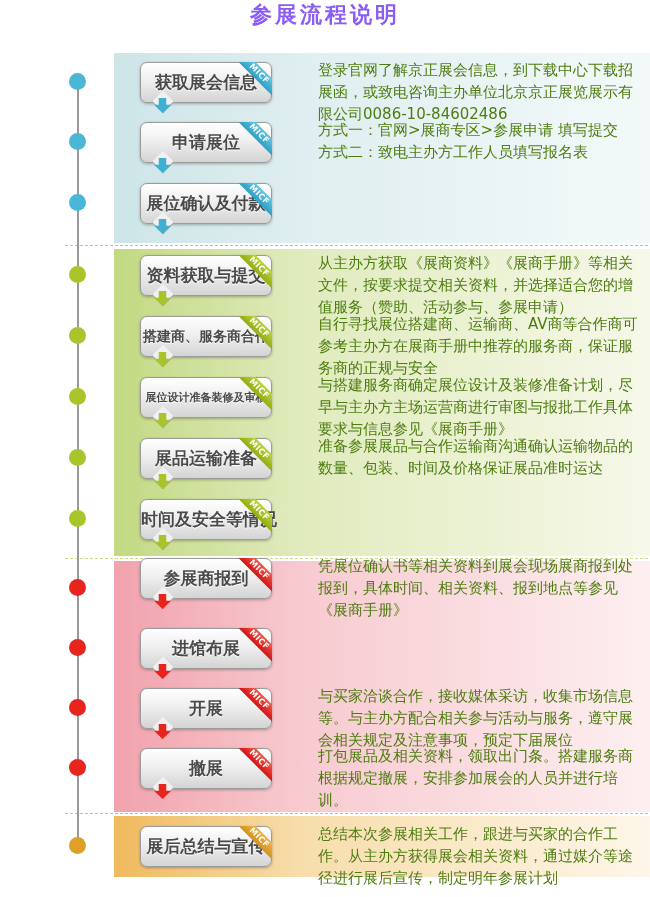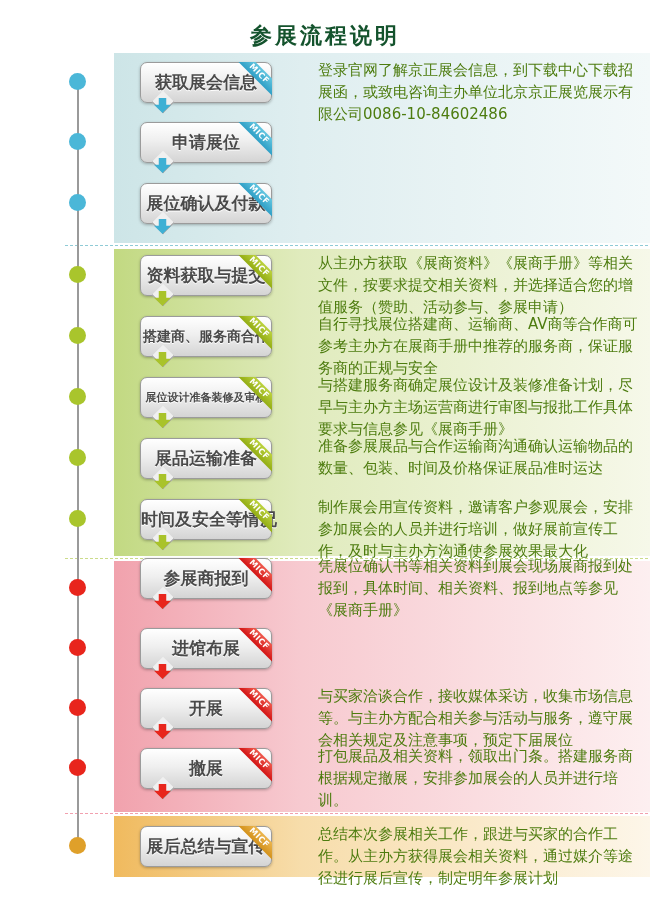--- a/index.html
+++ b/index.html
@@ -8,8 +8,8 @@
     font-family:"DejaVu Sans","Liberation Sans",sans-serif;overflow:hidden;
   }
   .title{
-    position:absolute;top:21px;left:0;width:650px;margin:0;
-    text-align:center;font-size:22px;font-weight:bold;color:#14532d;
+    position:absolute;top:0;left:0;width:650px;margin:0;
+    text-align:center;font-size:22px;font-weight:bold;color:#8b5cf6;
     letter-spacing:3px;
   }
   

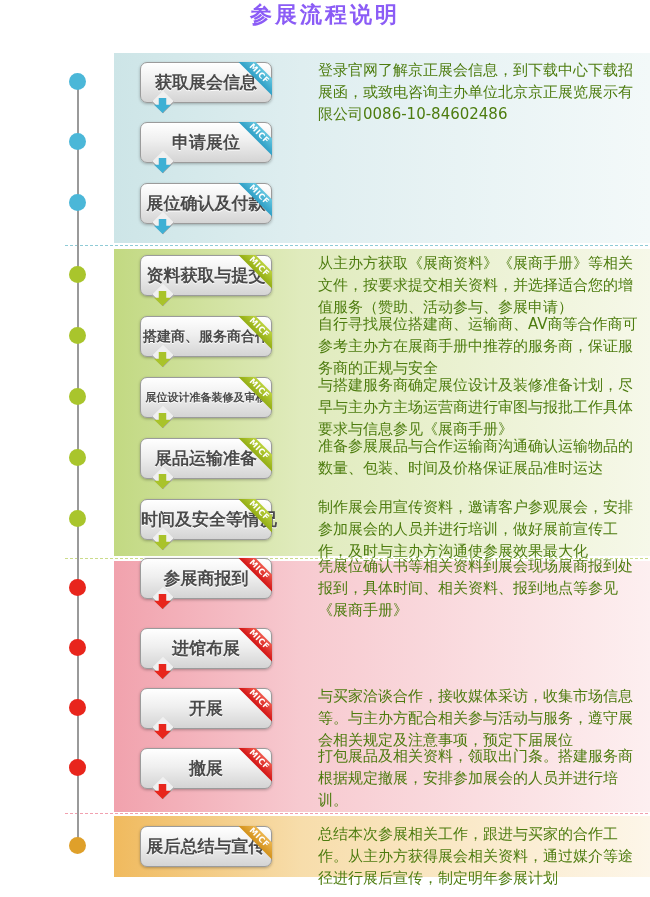--- a/index.html
+++ b/index.html
@@ -128,6 +128,8 @@
       <span class="tail"></span>
       <span class="arrow"></span>
     </div>
+    <div class="desc">方式一：官网&gt;展商专区&gt;参展申请  填写提交
+方式二：致电主办方工作人员填写报名表</div>
   </div>
 
   <div class="step" style="top:183px">

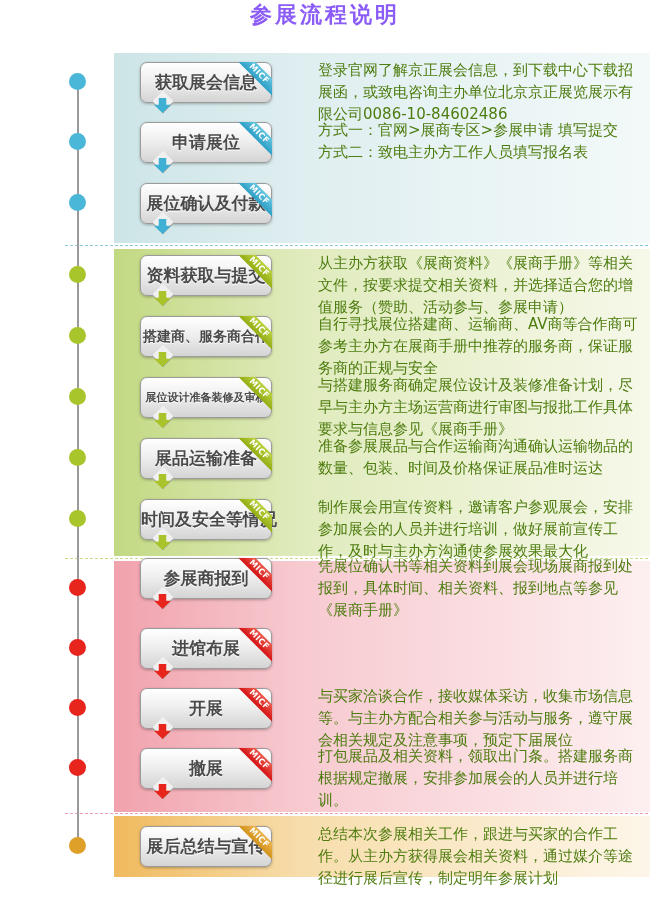--- a/index.html
+++ b/index.html
@@ -200,7 +200,6 @@
       <span class="tail"></span>
       <span class="arrow"></span>
     </div>
-    <div class="desc">制作展会用宣传资料，邀请客户参观展会，安排参加展会的人员并进行培训，做好展前宣传工作，及时与主办方沟通使参展效果最大化</div>
   </div>
 
   <div class="step" style="top:558px">

